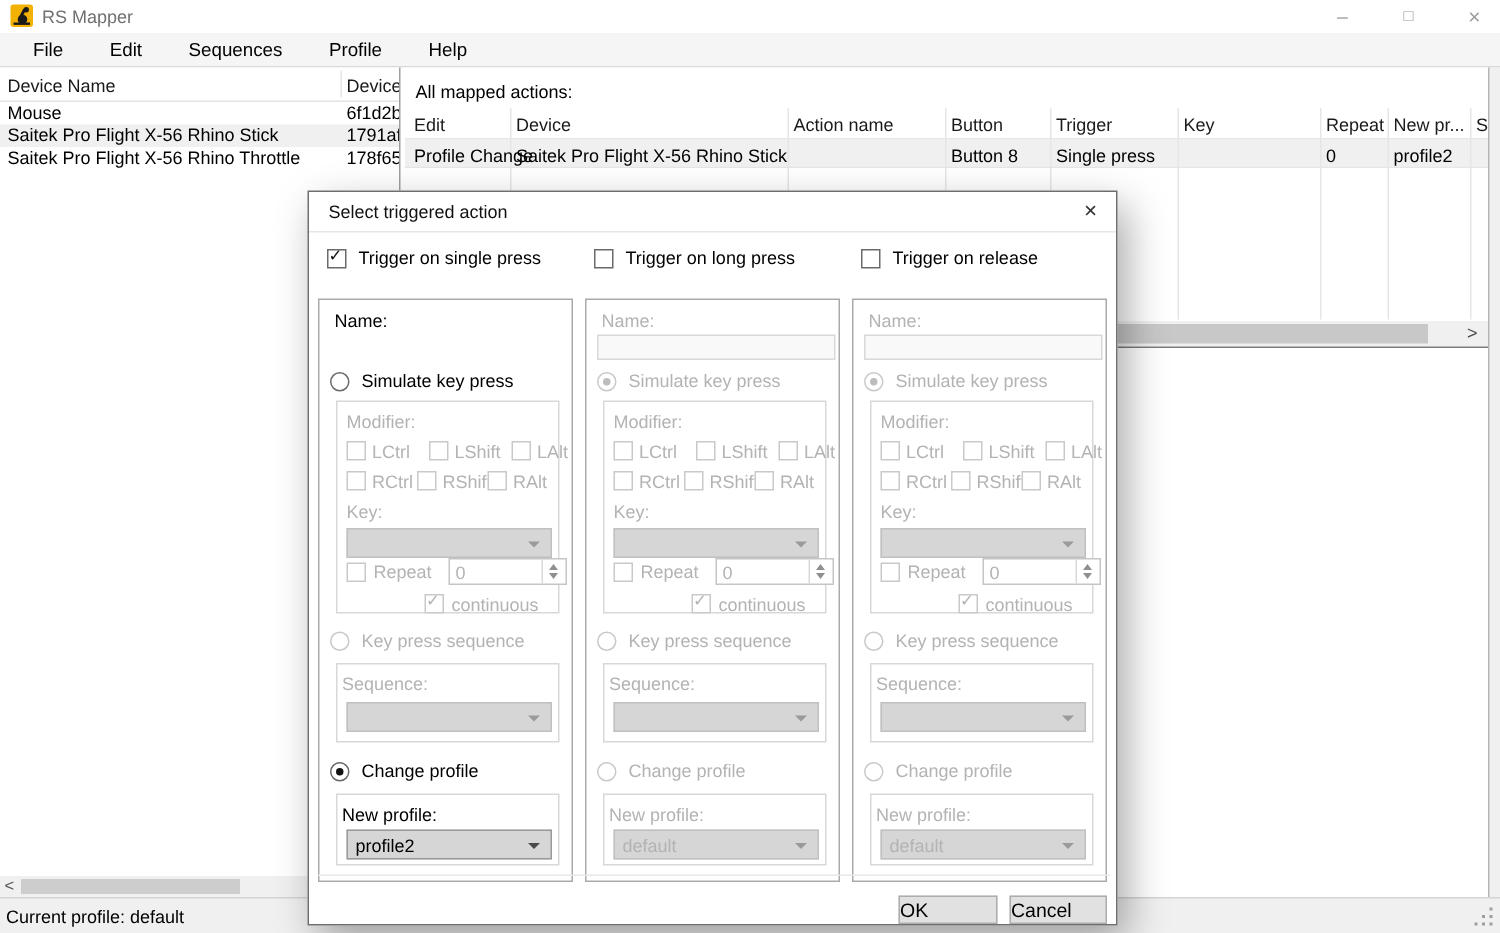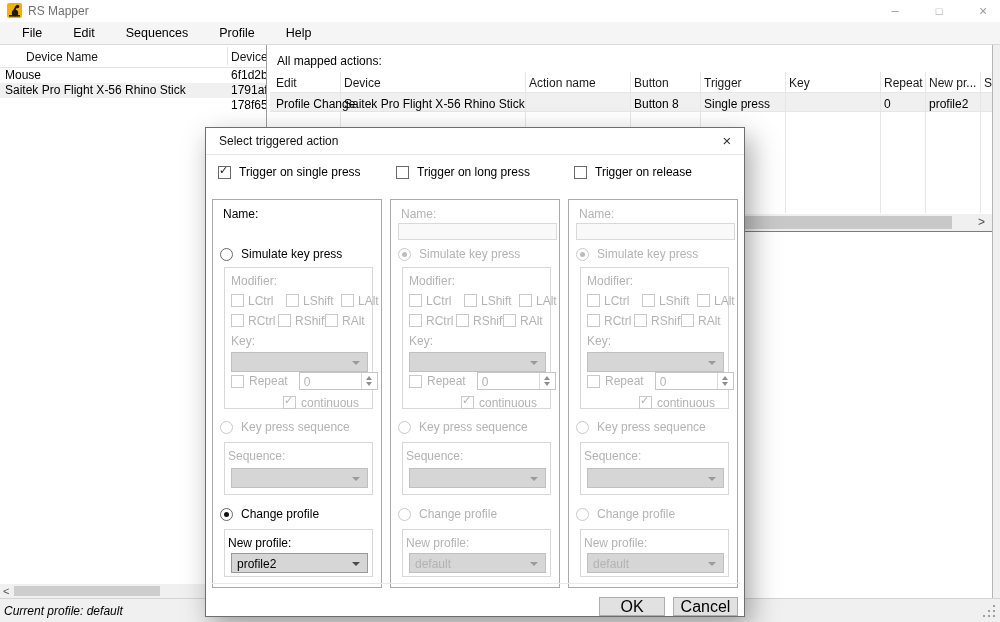--- a/index.html
+++ b/index.html
@@ -25,7 +25,7 @@
   #device-header{position:absolute;left:0;top:0;width:267px;height:22px;border-bottom:1px solid #e3e3e3;}
   #device-header .vline{position:absolute;left:227px;top:2px;height:18px;width:1px;background:#e3e3e3;}
   .dh-label{position:absolute;top:5px;color:#1a1a1a;}
-  #dh-name{left:5px;margin-left:21px;} #dh-id{left:231px;}
+  #dh-name{left:5px;} #dh-id{left:231px;}
   .drow{position:absolute;left:0;width:267px;height:15px;line-height:15px;white-space:nowrap;}
   .drow.selected{background:#f0f0f0;}
   .drow .dname{position:absolute;left:5px;}

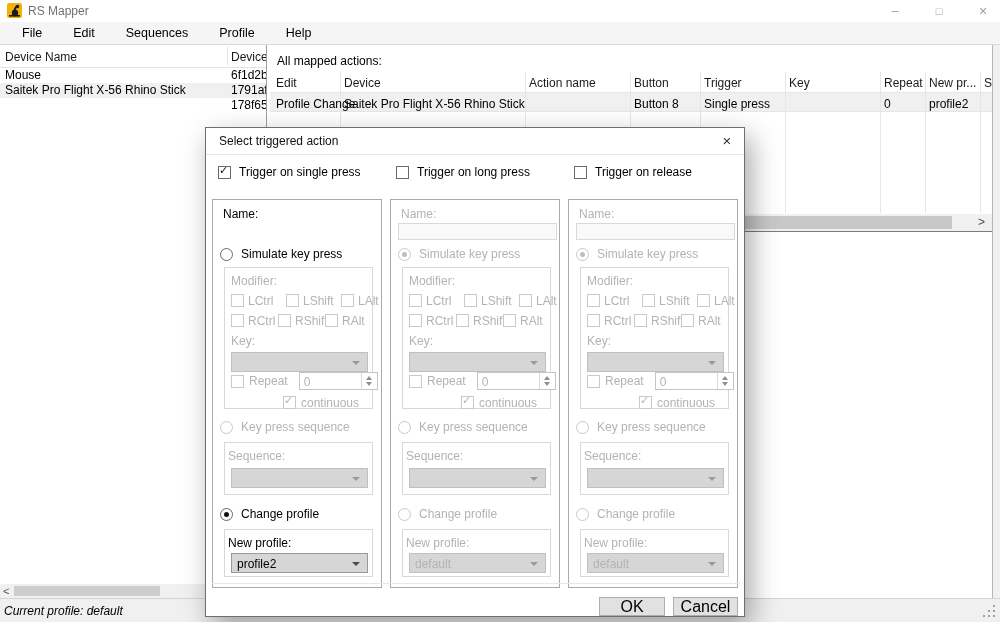--- a/index.html
+++ b/index.html
@@ -166,6 +166,7 @@
         <span class="did">1791af1</span>
       </div>
       <div class="drow" style="top: 53px;">
+        <span class="dname">Saitek Pro Flight X-56 Rhino Throttle</span>
         <span class="did">178f652</span>
       </div>
     </div>

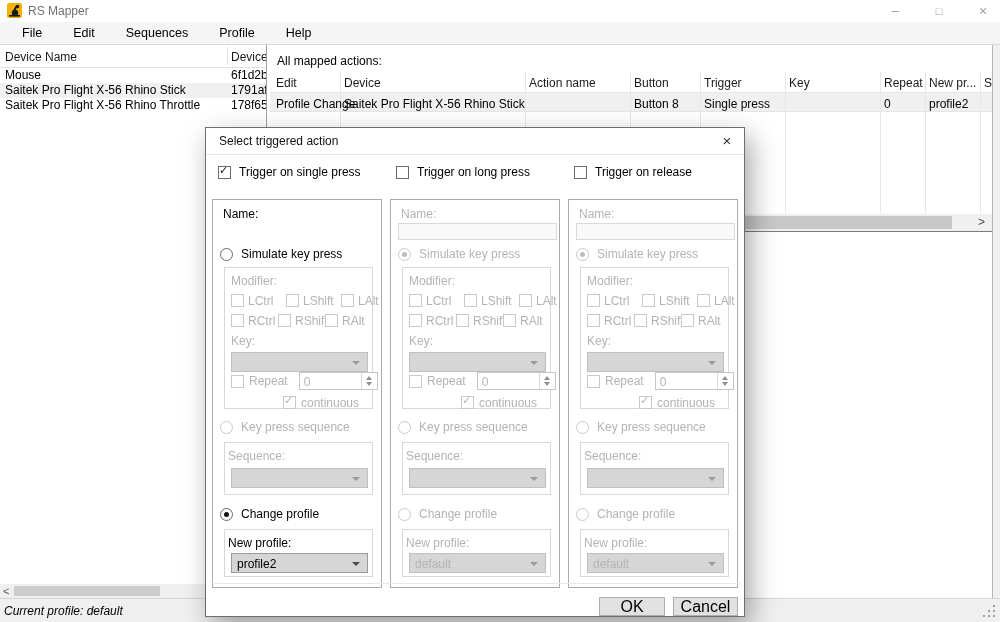--- a/index.html
+++ b/index.html
@@ -56,7 +56,7 @@
 
   
   #statusbar{left:0;top:598px;width:1000px;height:24px;background:#f0f0f0;border-top:1px solid #d4d4d4;box-sizing:border-box;}
-  #status-text{position:absolute;left:4px;top:5px;font-style:italic;}
+  #status-text{position:absolute;left:4px;top:5px;}
   #grip{position:absolute;right:5px;bottom:5px;width:2px;height:2px;background:#9f9f9f;
         box-shadow:-5px 0 #9f9f9f,-10px 0 #9f9f9f,0 -5px #9f9f9f,-5px -5px #9f9f9f,0 -10px #9f9f9f;}
 

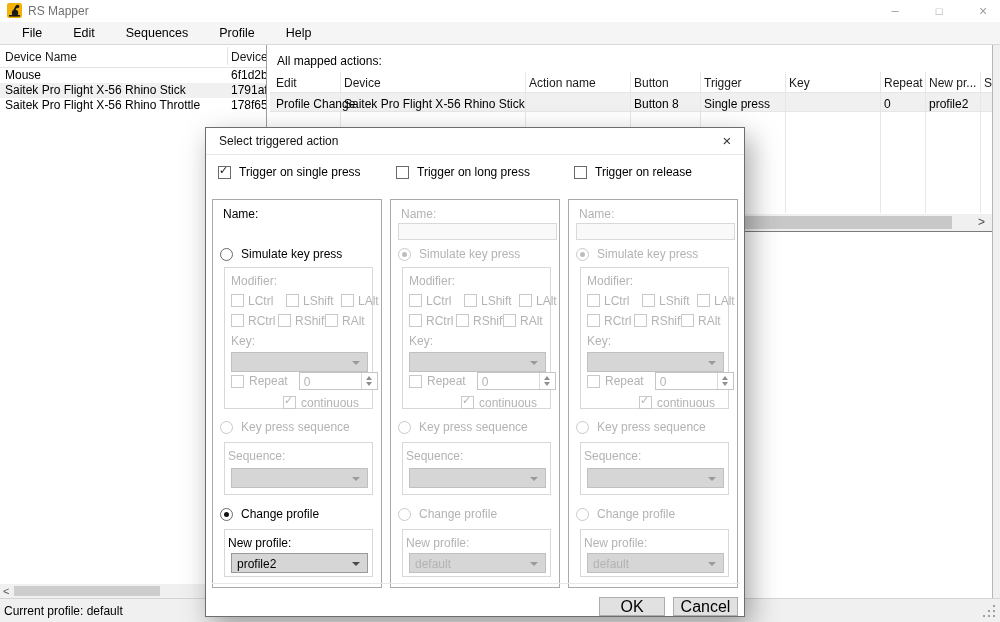--- a/index.html
+++ b/index.html
@@ -68,7 +68,7 @@
   #dlg-close{position:absolute;right:0;top:0;width:34px;height:25px;text-align:center;line-height:25px;font-size:15px;color:#333;}
   #dlg-sep{position:absolute;left:6px;top:455px;width:528px;height:1px;background:#e8e8e8;}
   .dbtn{position:absolute;top:469px;height:19px;background:#e1e1e1;border:1px solid #adadad;box-sizing:border-box;
-        text-align:center;line-height:17px;font-size:16px;}
+        line-height:17px;font-size:13px;}
   #btn-ok{left:393px;width:66px;} #btn-cancel{left:467px;width:65px;}
 
   

